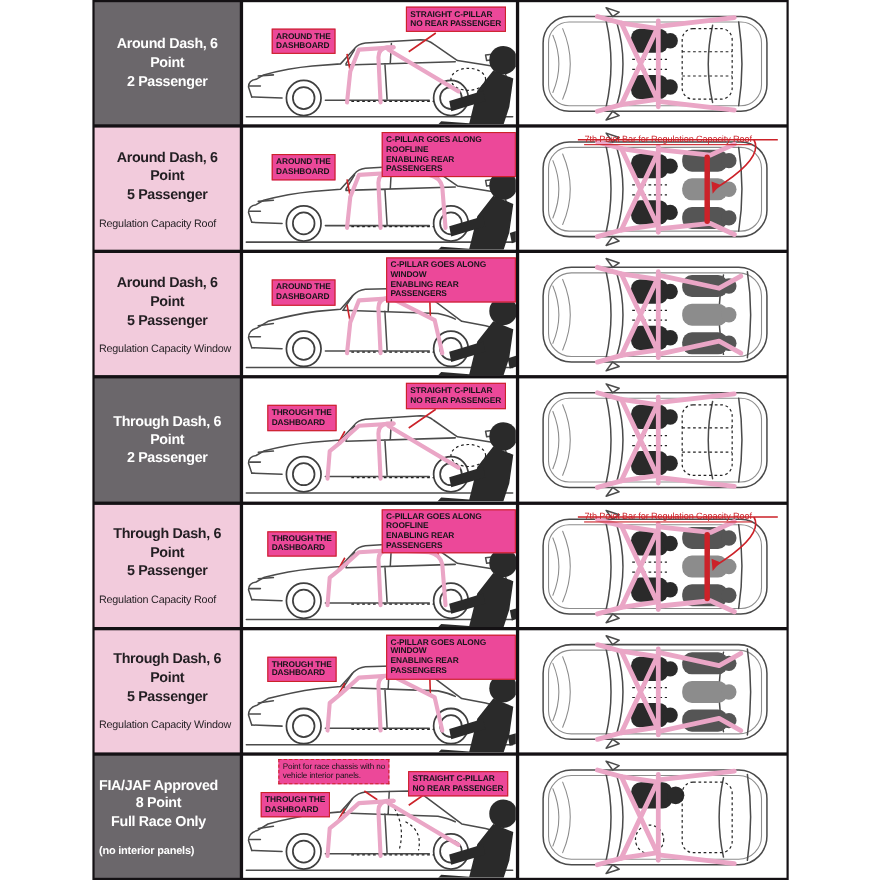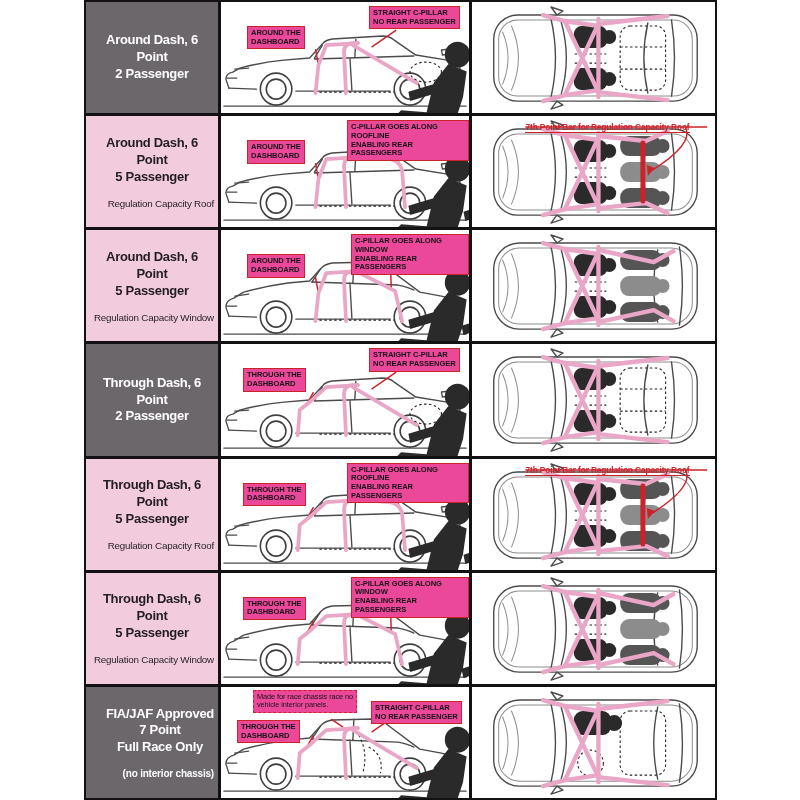--- a/index.html
+++ b/index.html
@@ -9,7 +9,7 @@
         display:grid;grid-template-columns:132px 248px 243px;grid-template-rows:repeat(7,1fr);
         gap:3px;padding:2px;background:#141114;}
   .cell{position:relative;background:#fff;overflow:hidden;}
-  .row-label{display:flex;flex-direction:column;justify-content:center;align-items:flex-end;
+  .row-label{display:flex;flex-direction:column;justify-content:center;align-items:flex-start;
              text-align:center;padding:0 4px;}
   .row-label.gray{background:#6b676b;color:#ffffff;}
   .row-label.pink{background:#f2cbdc;color:#221e22;}

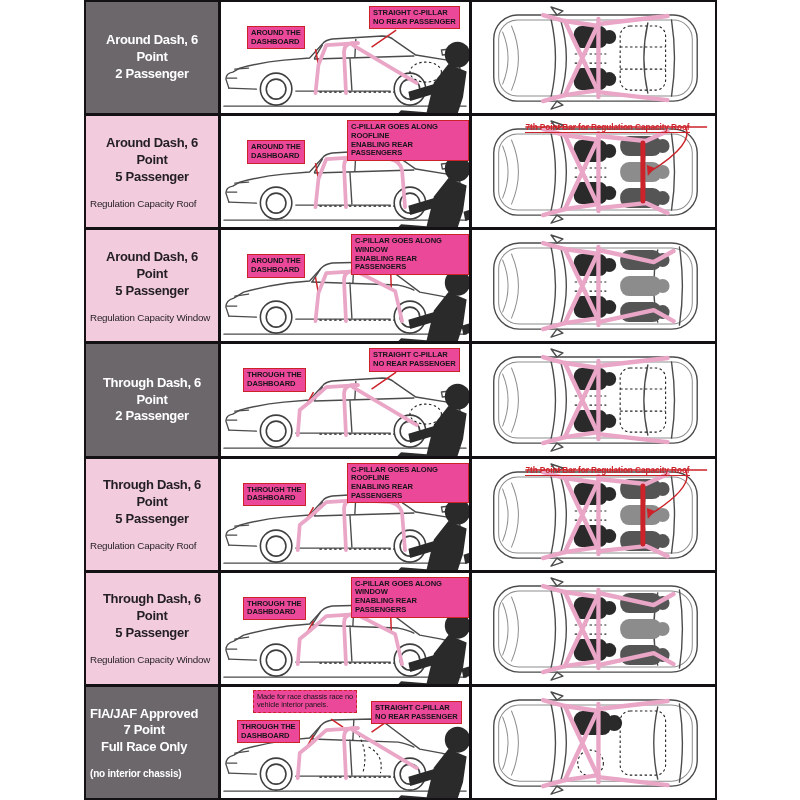--- a/index.html
+++ b/index.html
@@ -23,7 +23,7 @@
        letter-spacing:-0.1px;}
   .ann.dashed{border-style:dashed;border-width:1.4px;font-weight:normal;font-size:7.4px;}
   .red-note{position:absolute;top:0;left:30px;right:2px;text-align:center;}
-  .red-note span{display:inline-block;color:#cc2229;font-weight:bold;font-size:8.3px;
+  .red-note span{display:inline-block;color:#cc2229;font-weight:normal;font-size:8.3px;
        border-bottom:1.4px solid #cc2229;padding-bottom:0px;letter-spacing:-0.1px;}
   
   .ln{fill:none;stroke:#4b4b4b;stroke-width:1.4;stroke-linecap:round;stroke-linejoin:round;}

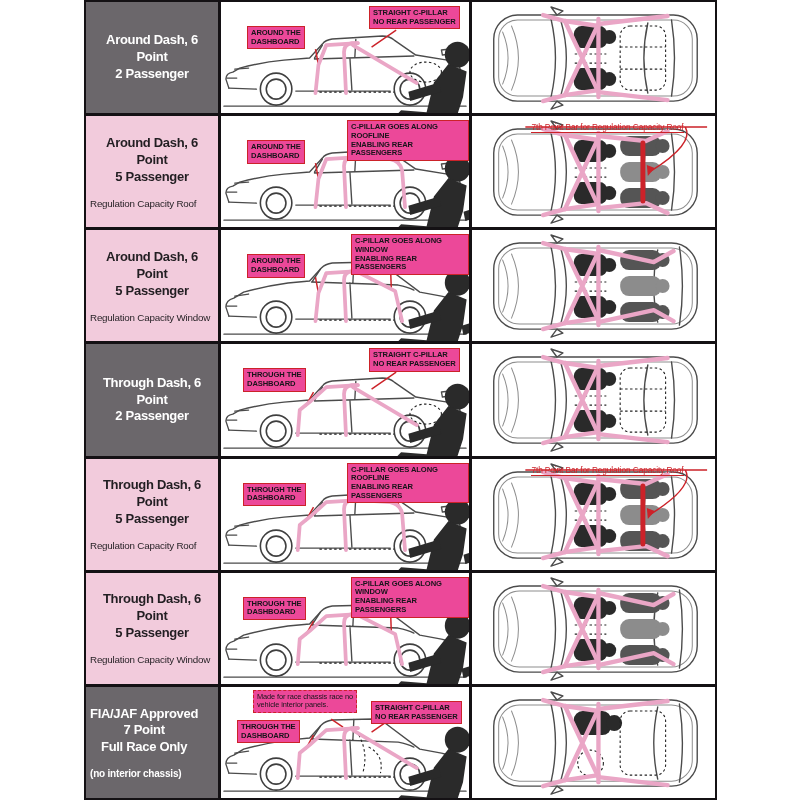--- a/index.html
+++ b/index.html
@@ -354,7 +354,7 @@
       <use href="#fig-side" x="94" y="36"></use>
       <use href="#cs-th-st"></use>
     </svg>
-    <div class="ann dashed pre" style="left:32px;top:3px;">Made for race chassis race no
+    <div class="ann dashed pre" style="left:32px;top:3px;">Point for race chassis with no
 vehicle interior panels.</div>
     <div class="ann pre" style="left:16px;top:33px;">THROUGH THE
 DASHBOARD</div>

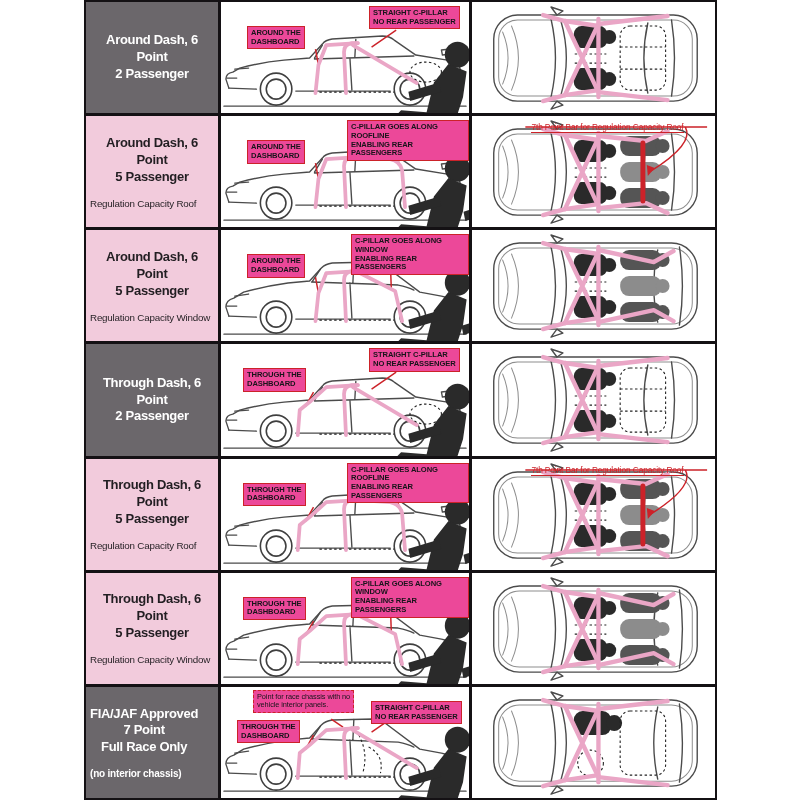--- a/index.html
+++ b/index.html
@@ -342,7 +342,7 @@
 
   <div class="cell row-label gray">
     <div class="label-title pre">FIA/JAF Approved
-7 Point
+8 Point
 Full Race Only</div>
     <div class="label-sub">(no interior chassis)</div>
   </div>

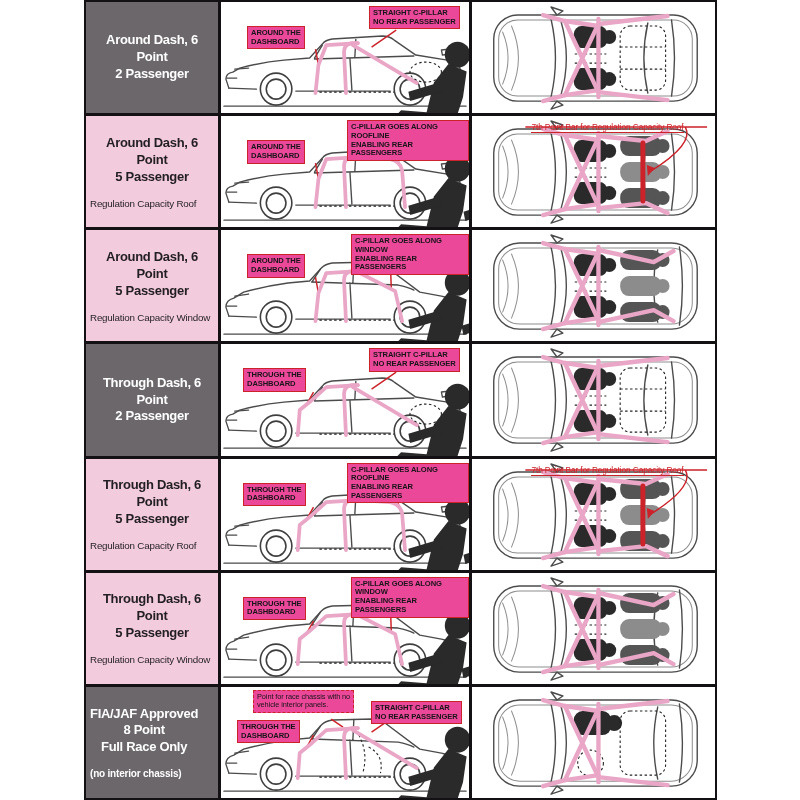--- a/index.html
+++ b/index.html
@@ -344,7 +344,7 @@
     <div class="label-title pre">FIA/JAF Approved
 8 Point
 Full Race Only</div>
-    <div class="label-sub">(no interior chassis)</div>
+    <div class="label-sub">(no interior panels)</div>
   </div>
   <div class="cell draw">
     <svg class="fill" viewBox="0 0 252 111" preserveAspectRatio="none">

